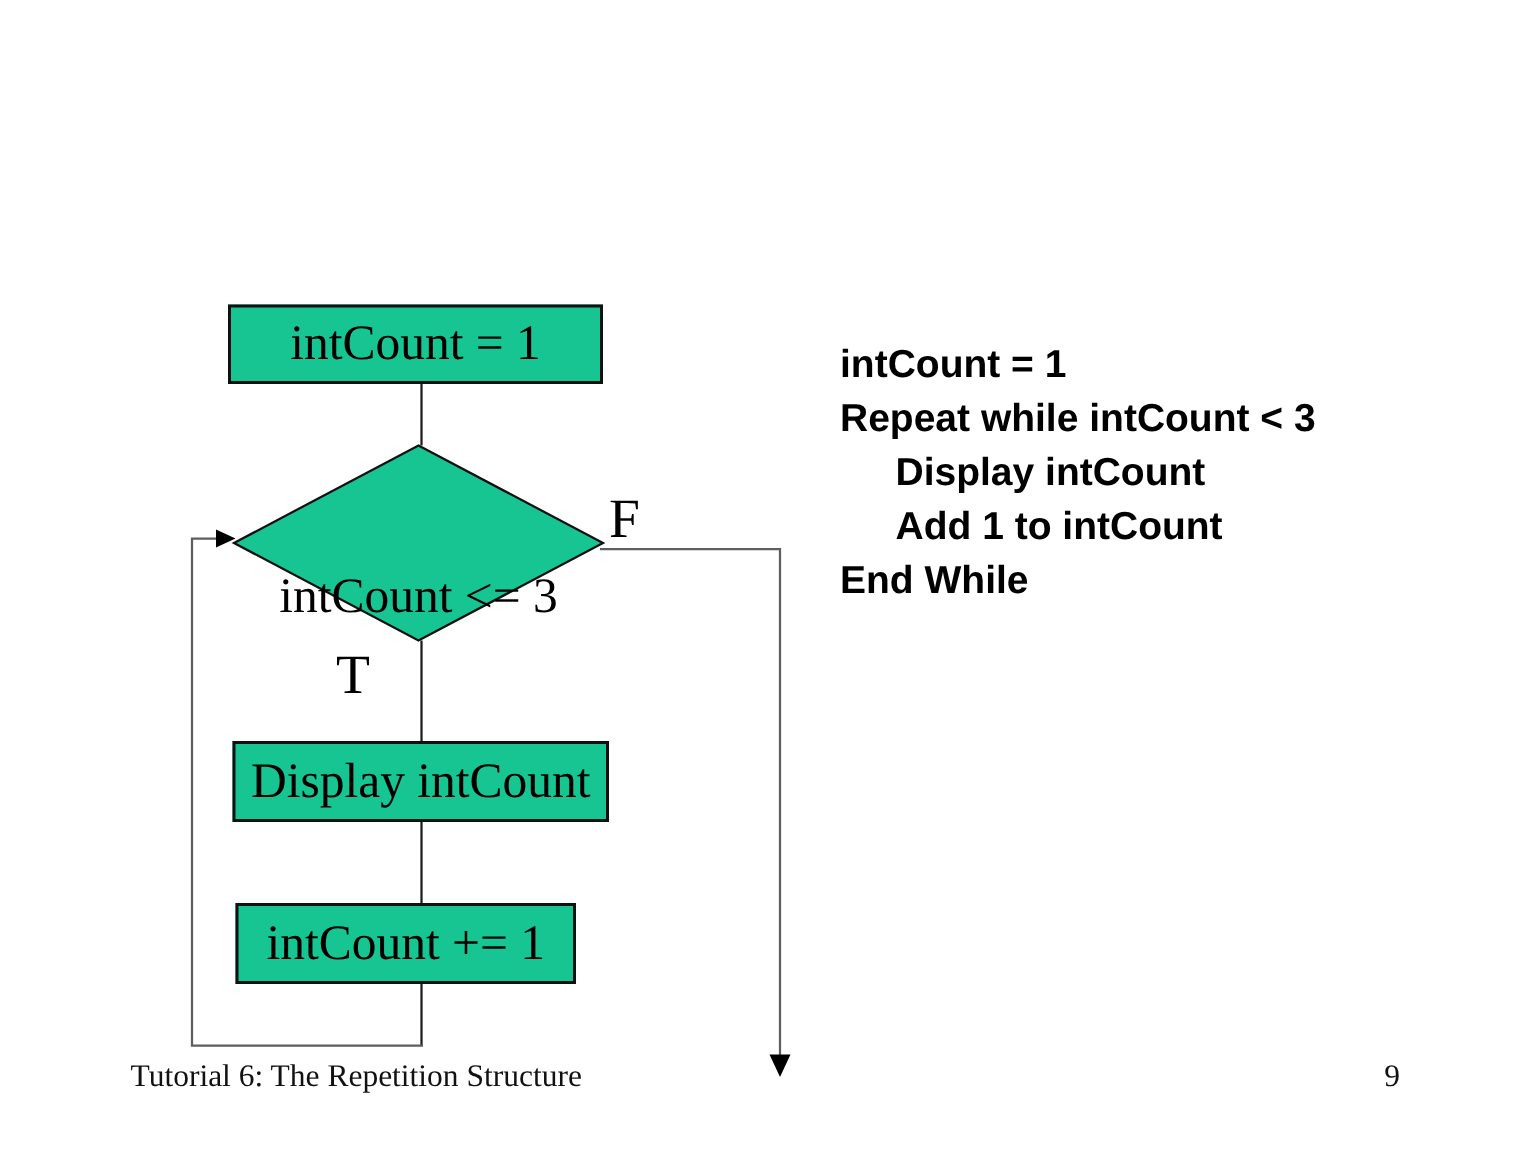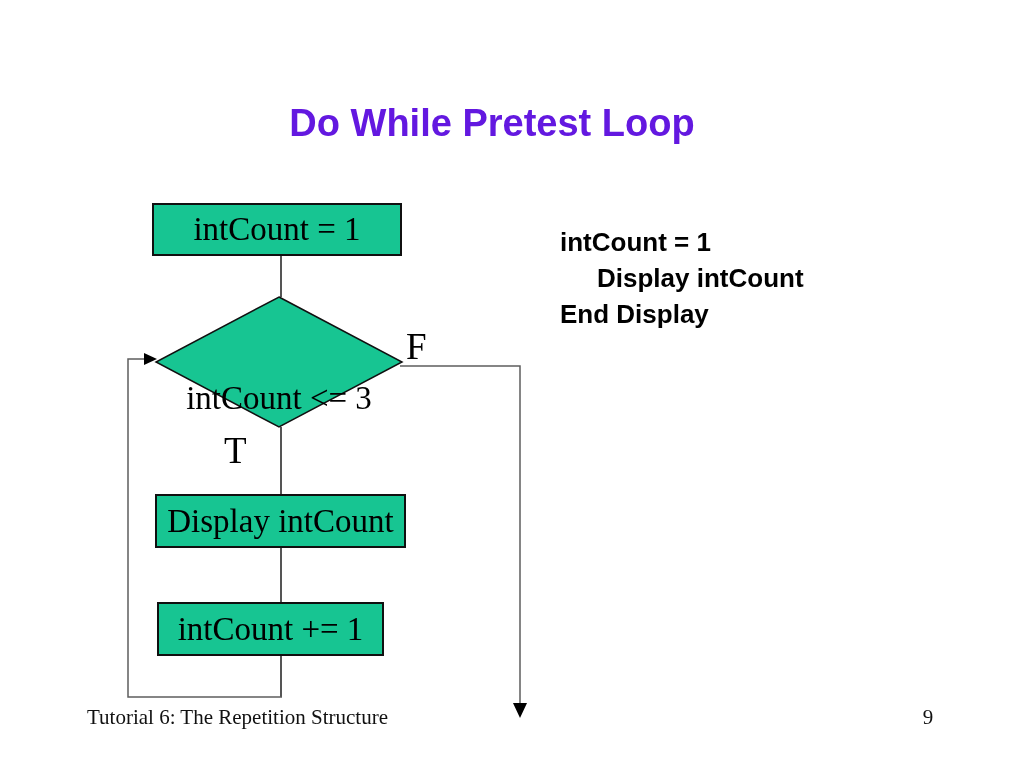--- a/index.html
+++ b/index.html
@@ -68,7 +68,6 @@
 
 <div class="slide">
 
-  <div class="title">Do While Pretest Loop</div>
 
   <svg class="flow" viewBox="0 0 1024 768" xmlns="http://www.w3.org/2000/svg">
     <path class="short" d="M281 255 V297"></path>

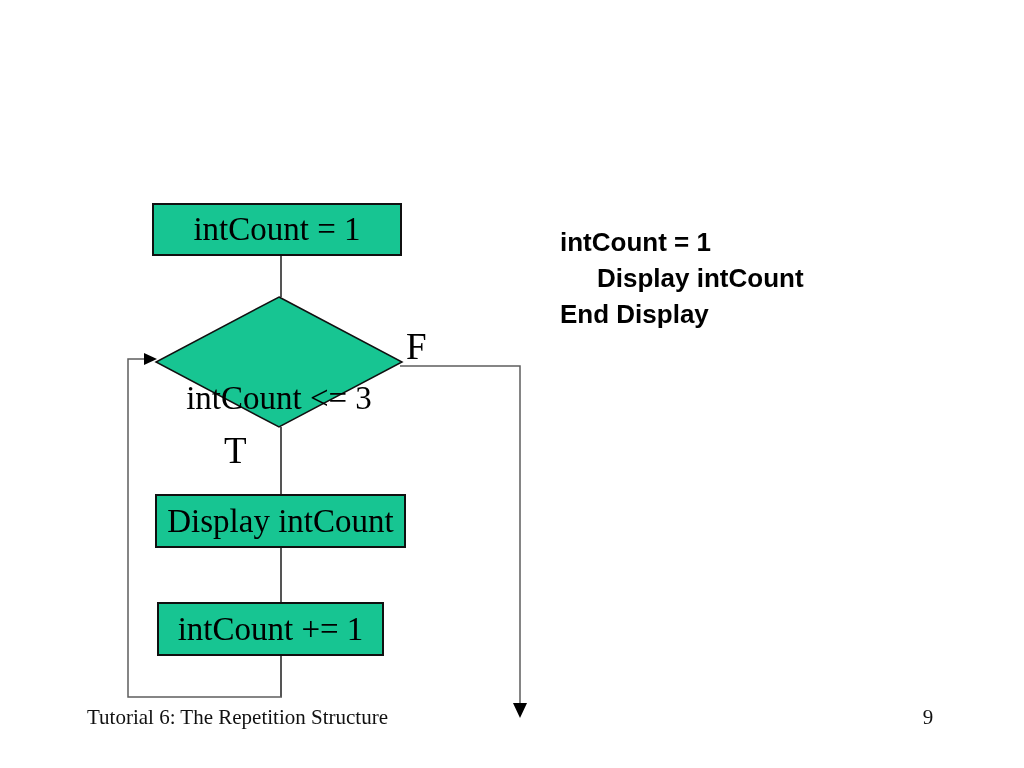--- a/index.html
+++ b/index.html
@@ -100,6 +100,7 @@
 
   <div class="pseudocode">
     <div class="pline">intCount = 1</div>
+    <div class="pline">Repeat while intCount &lt; 3</div>
     <div class="pline indent">Display intCount</div>
     <div class="pline">End Display</div>
   </div>

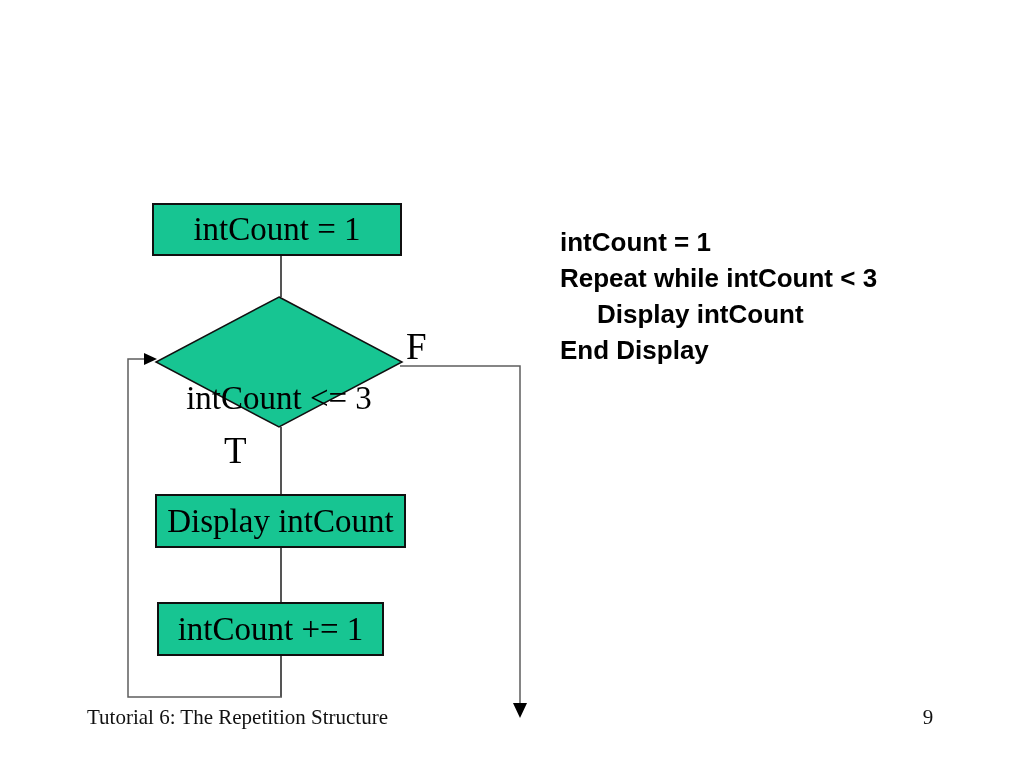--- a/index.html
+++ b/index.html
@@ -102,6 +102,7 @@
     <div class="pline">intCount = 1</div>
     <div class="pline">Repeat while intCount &lt; 3</div>
     <div class="pline indent">Display intCount</div>
+    <div class="pline indent">Add 1 to intCount</div>
     <div class="pline">End Display</div>
   </div>
 

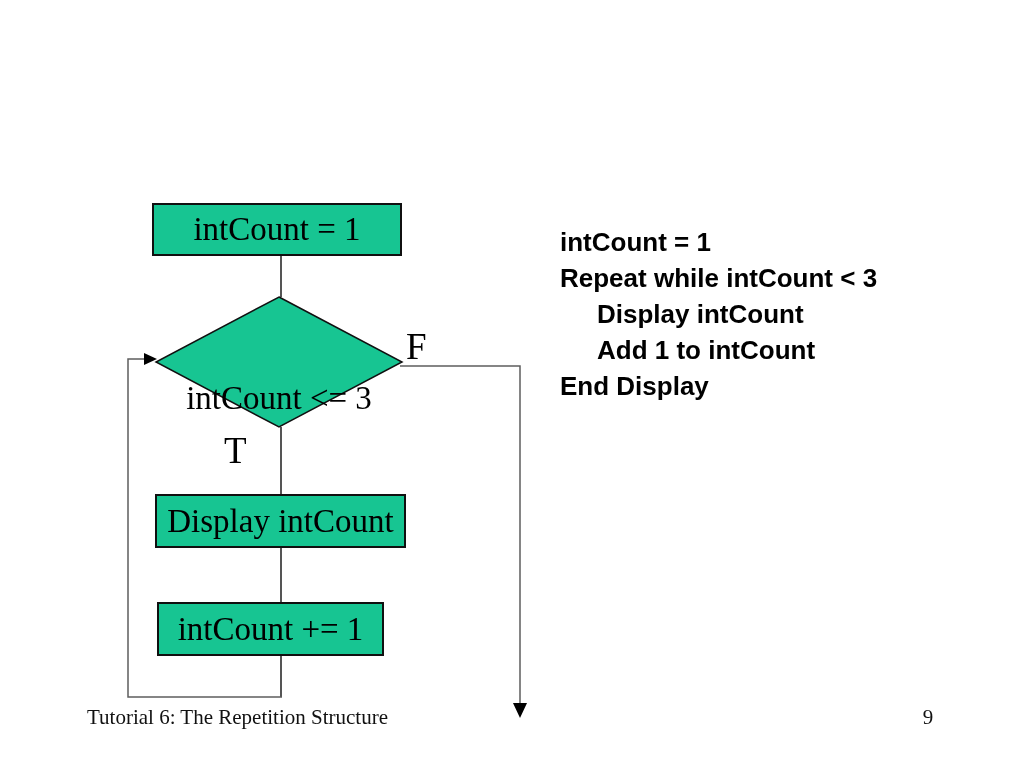--- a/index.html
+++ b/index.html
@@ -103,7 +103,7 @@
     <div class="pline">Repeat while intCount &lt; 3</div>
     <div class="pline indent">Display intCount</div>
     <div class="pline indent">Add 1 to intCount</div>
-    <div class="pline">End Display</div>
+    <div class="pline">End While</div>
   </div>
 
   <div class="footer">Tutorial 6: The Repetition Structure</div>

